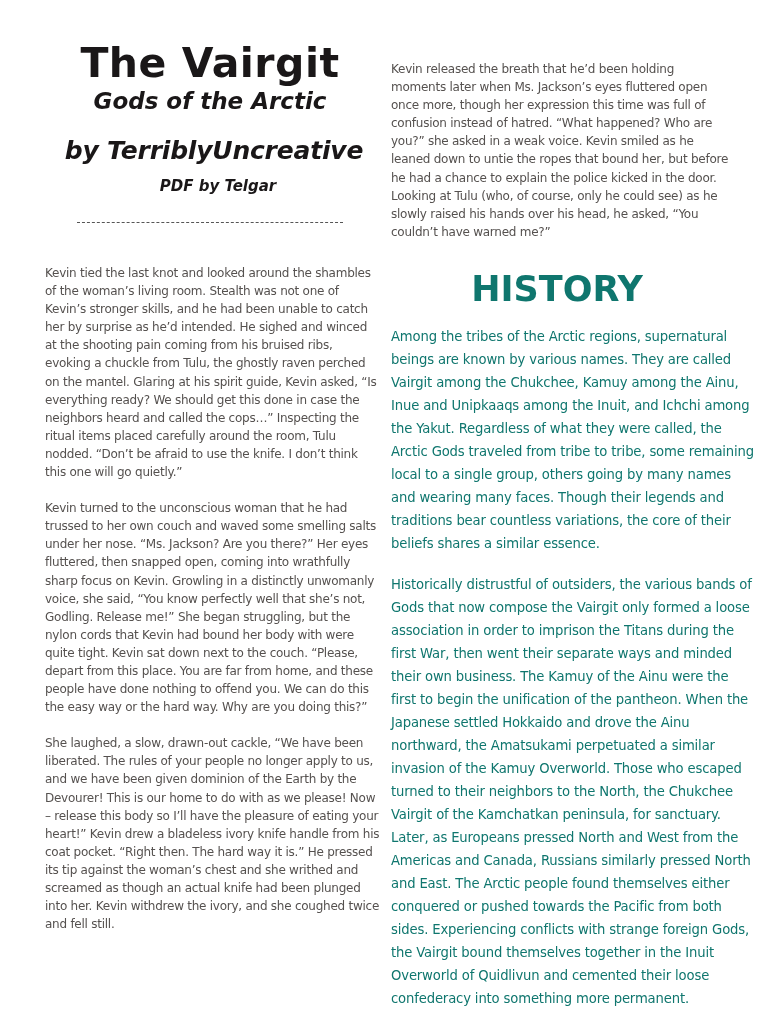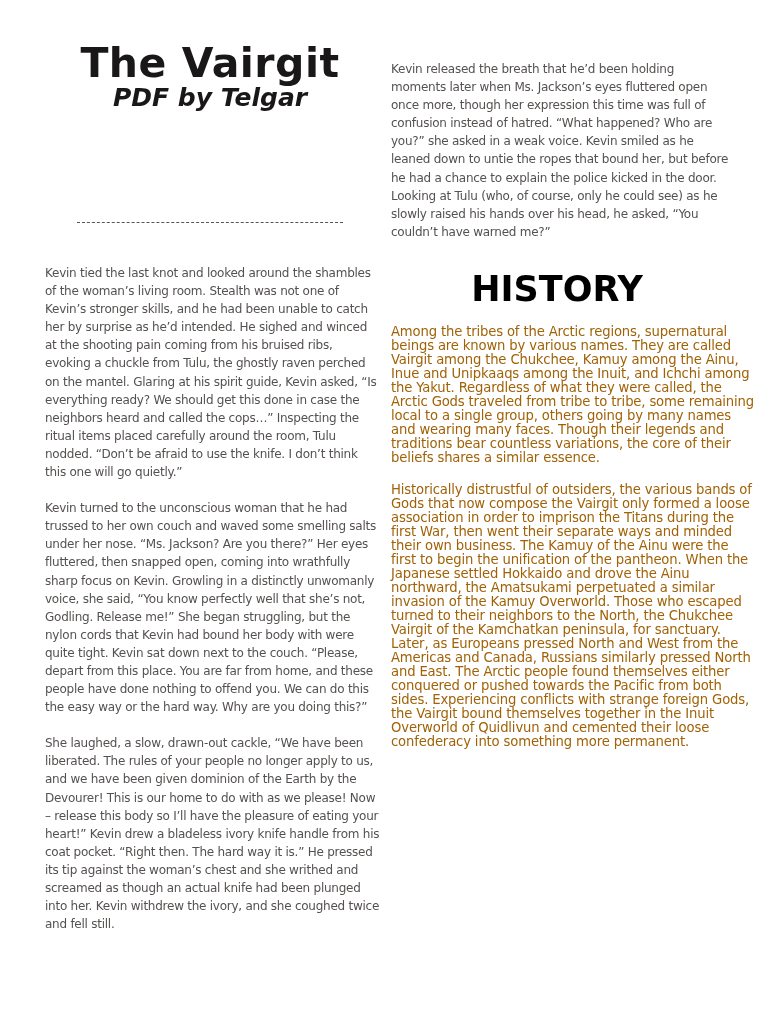--- a/index.html
+++ b/index.html
@@ -124,6 +124,7 @@
 
   <div class="col-left">
     <h1 class="title">The Vairgit</h1>
+    <h2 class="subtitle">Gods of the Arctic</h2>
     <div class="pdfby">PDF by Telgar</div>
   </div>
 

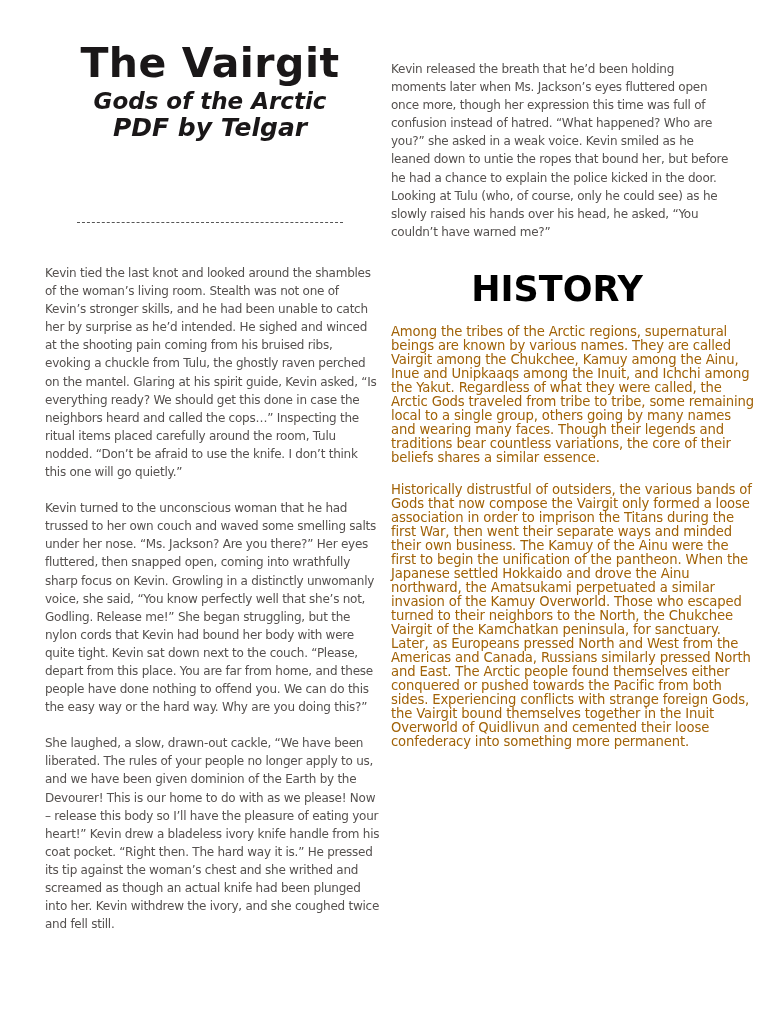--- a/index.html
+++ b/index.html
@@ -125,6 +125,7 @@
   <div class="col-left">
     <h1 class="title">The Vairgit</h1>
     <h2 class="subtitle">Gods of the Arctic</h2>
+    <div class="author">by TerriblyUncreative</div>
     <div class="pdfby">PDF by Telgar</div>
   </div>
 

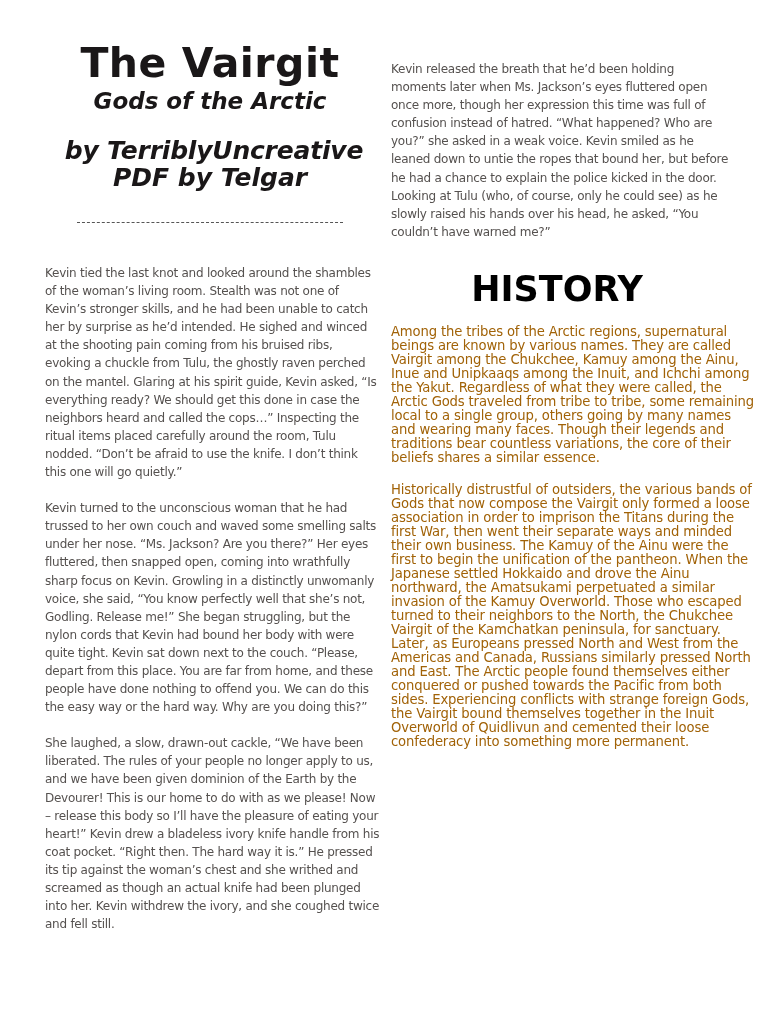--- a/index.html
+++ b/index.html
@@ -67,9 +67,9 @@
       text-align: center;
       font-weight: bold;
       font-style: italic;
-      font-size: 25px;
+      font-size: 15px;
       line-height: 24px;
-      margin: 0;
+      margin: 8px;
       color: #1a1718;
       width: 332px;
     }

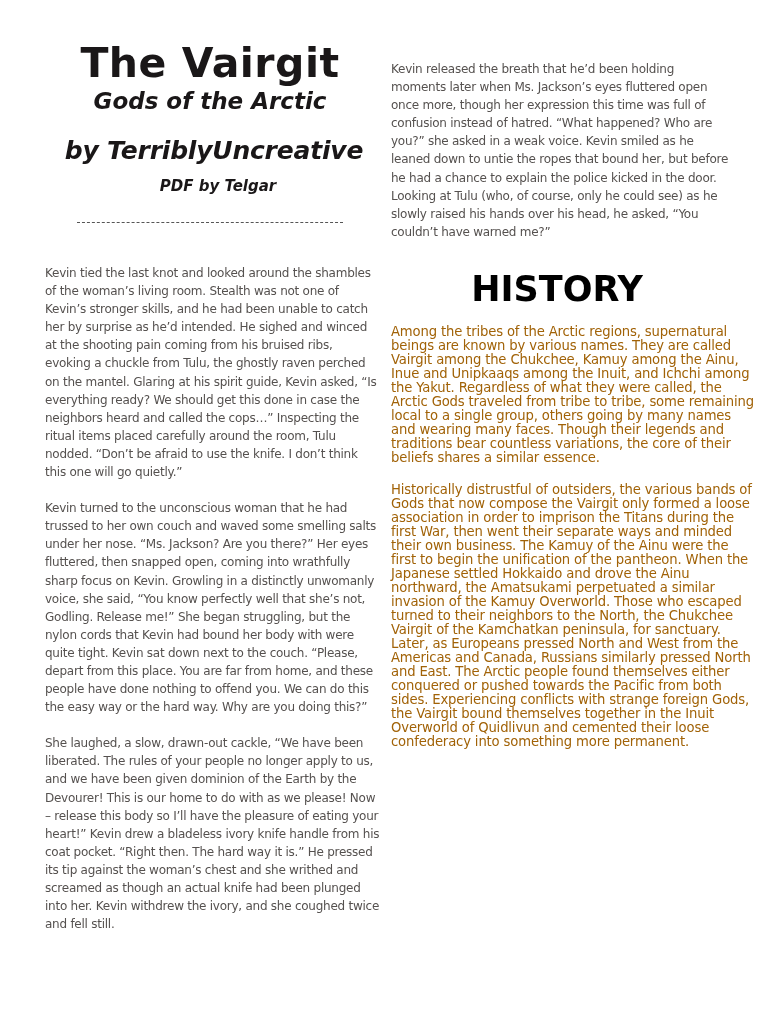--- a/index.html
+++ b/index.html
@@ -104,7 +104,7 @@
       font-weight: bold;
       font-size: 35px;
       line-height: 40px;
-      color: #000000;
+      color: #0f766e;
       margin: 28px 0 16px 0;
       width: 332px;
     }

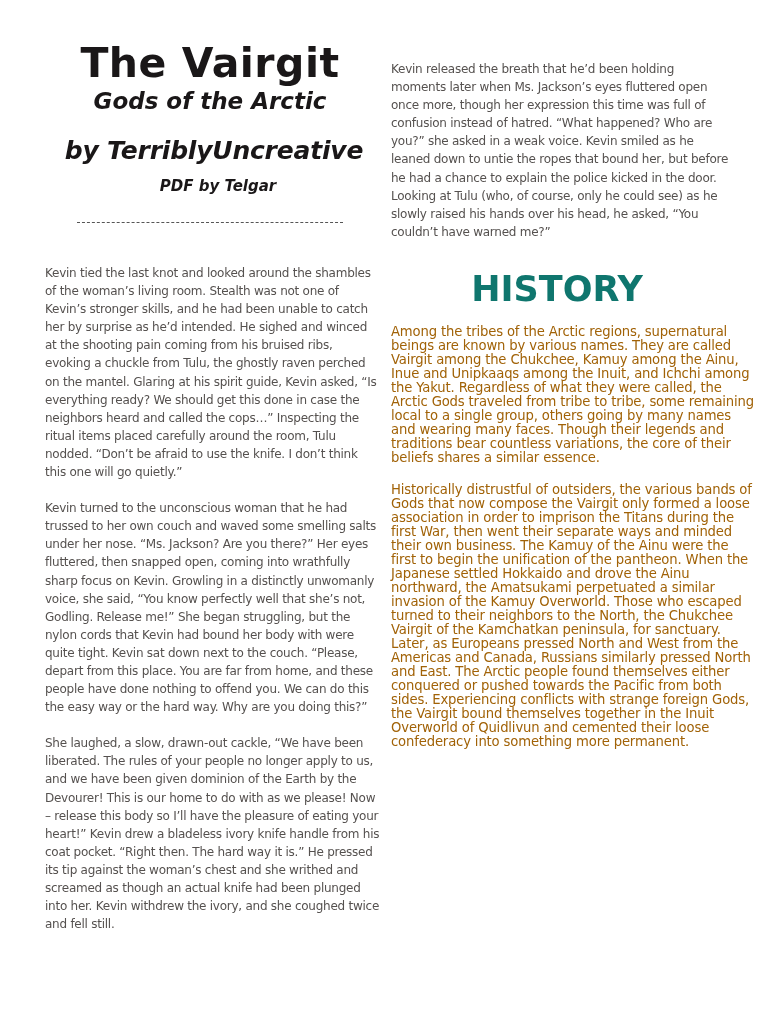--- a/index.html
+++ b/index.html
@@ -110,8 +110,8 @@
     }
     .body-text {
       font-size: 13.2px;
-      line-height: 14px;
-      color: #a16207;
+      line-height: 23px;
+      color: #0f766e;
       margin: 0 0 18px 0;
       letter-spacing: -0.15px;
       width: 365px;

